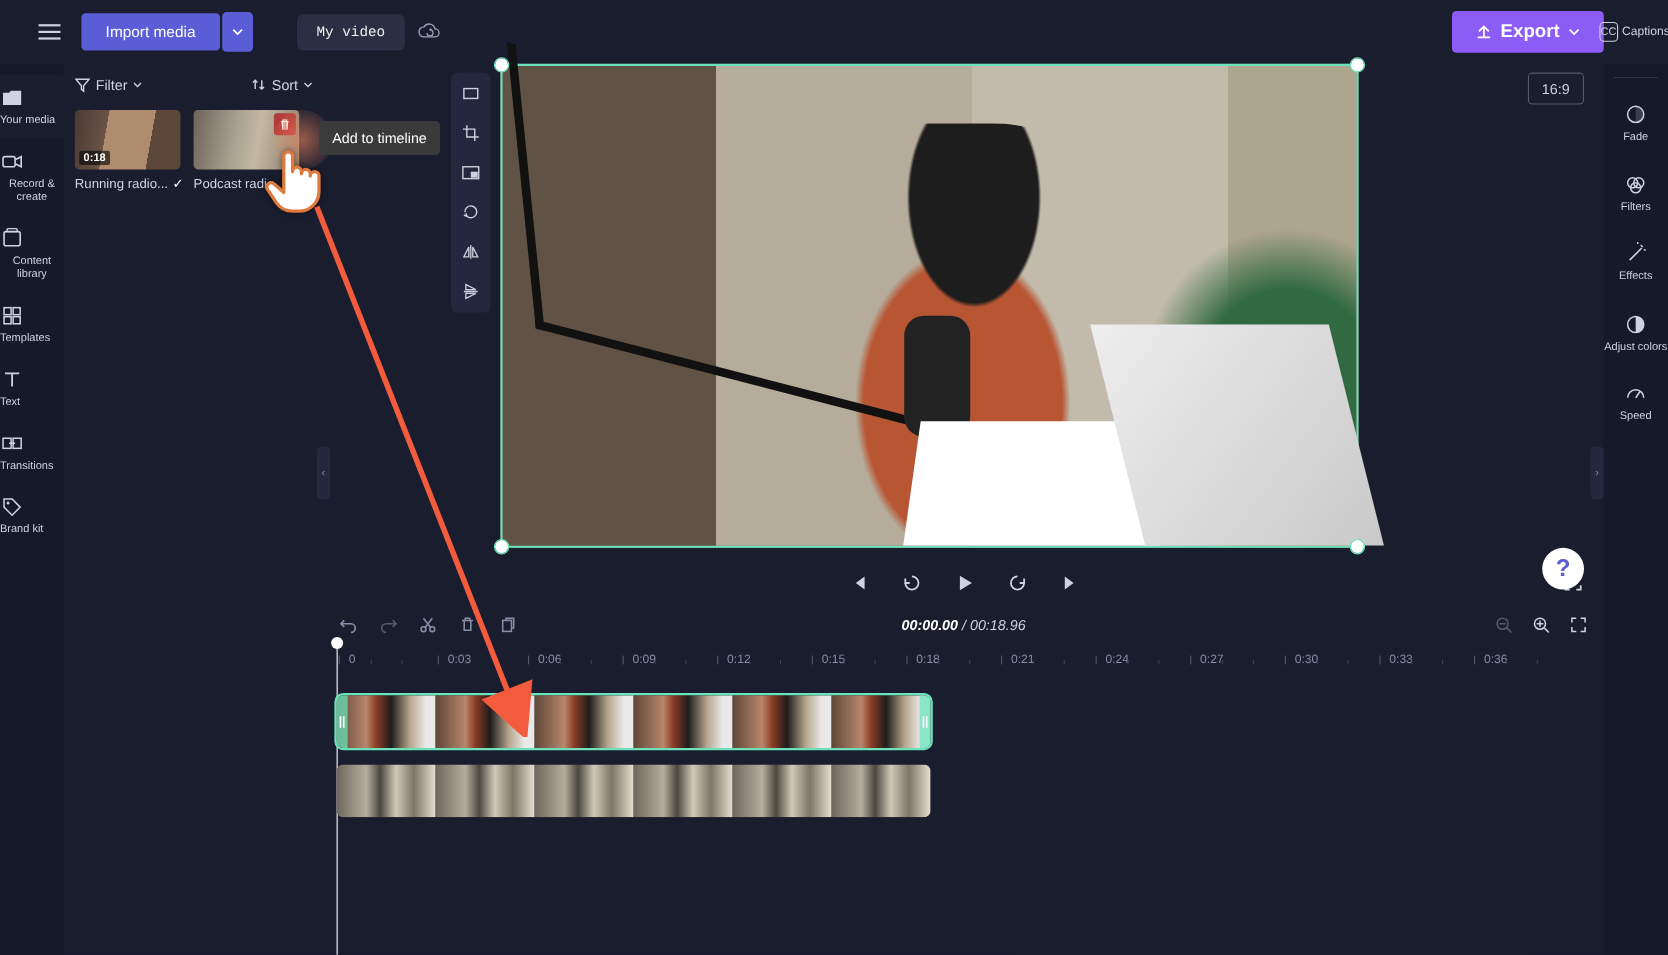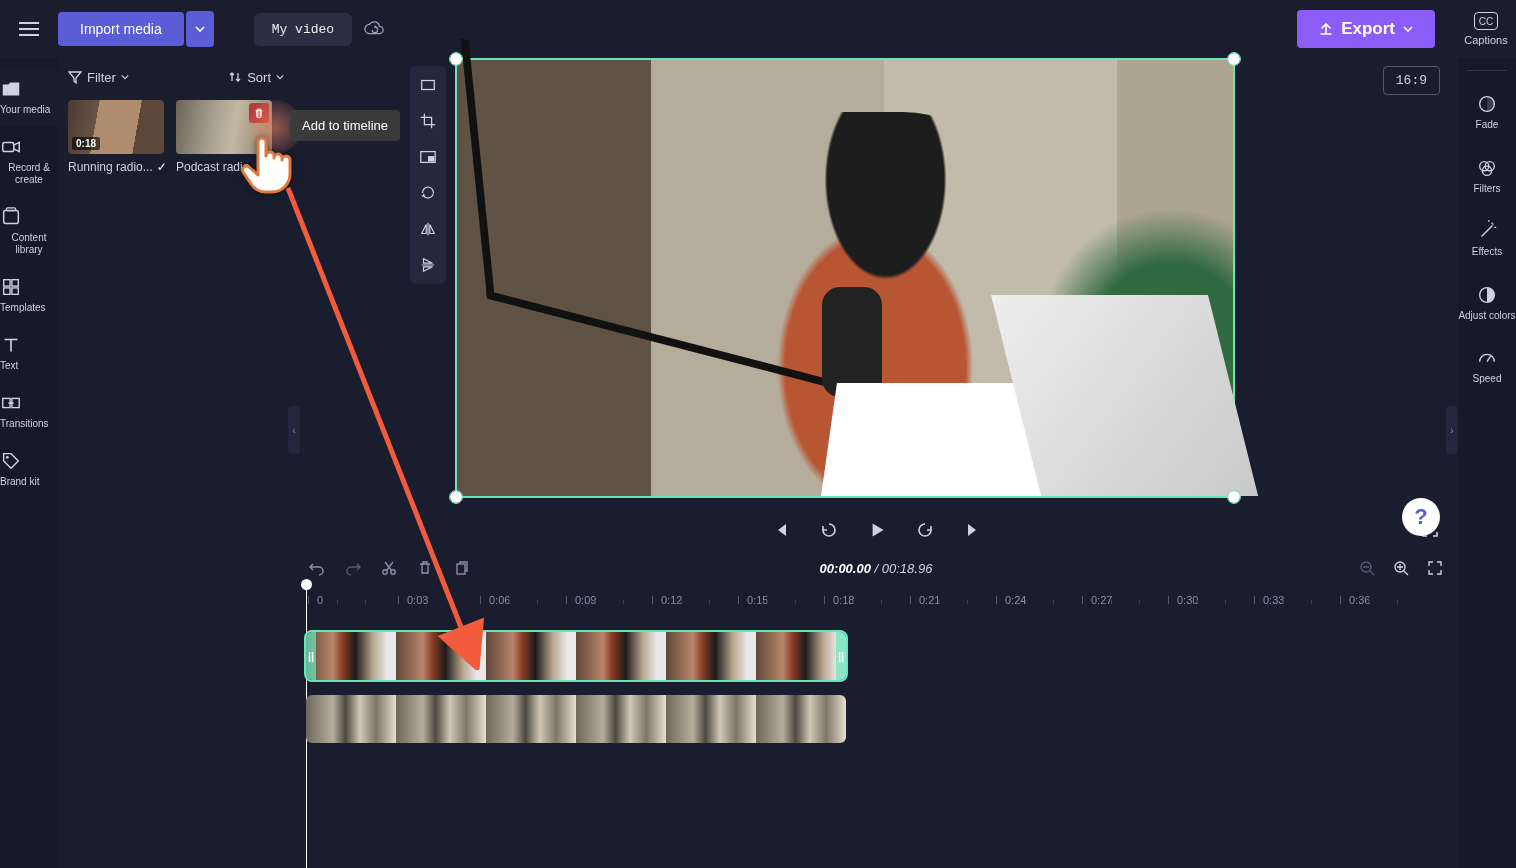--- a/index.html
+++ b/index.html
@@ -13,7 +13,7 @@
   font-size: 13px;
 }
 
-.topbar { position: absolute; top: 0; left: 0; right: 0; height: 58px; display: flex; align-items: center; padding: 0 10px; }
+.topbar { position: absolute; top: 0; left: 16px; right: 0; height: 58px; display: flex; align-items: center; padding: 0 10px; }
 
 .hamburger { width: 38px; height: 38px; display: flex; flex-direction: column; justify-content: center; align-items: center; gap: 4px; cursor: pointer; margin-right: 10px; }
 .hamburger span { width: 20px; height: 2px; background: #cfd2e0; }

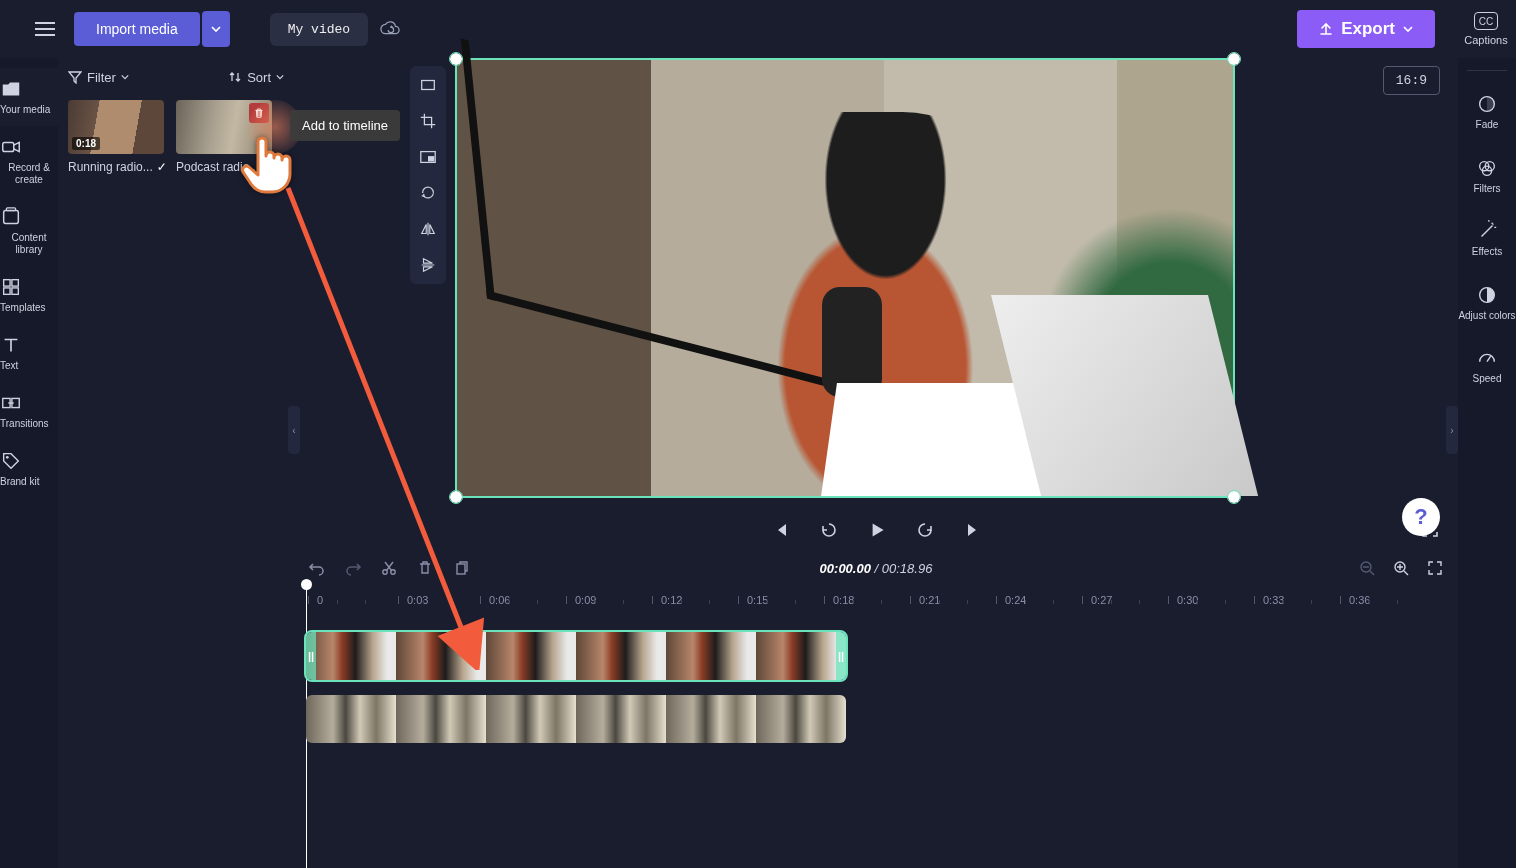--- a/index.html
+++ b/index.html
@@ -26,7 +26,7 @@
 
 .btn-export { background: #8b5cf6; color: #fff; padding: 9px 22px; border-radius: 4px; border: none; font-size: 17px; cursor: pointer; margin-left: auto; display: flex; align-items: center; gap: 8px; font-weight: bold; }
 
-.cc-icon { width: 40px; height: 54px; display: flex; flex-direction: column; align-items: center; justify-content: center; gap: 4px; color: #cfd2e0; margin-left: 31px; font-size: 11px; }
+.cc-icon { width: 40px; height: 54px; display: flex; flex-direction: row; align-items: center; justify-content: center; gap: 4px; color: #cfd2e0; margin-left: 8px; font-size: 11px; }
 .cc-box { border: 1.5px solid #cfd2e0; border-radius: 4px; width: 24px; height: 18px; display: flex; align-items: center; justify-content: center; font-size: 10px; }
 
 

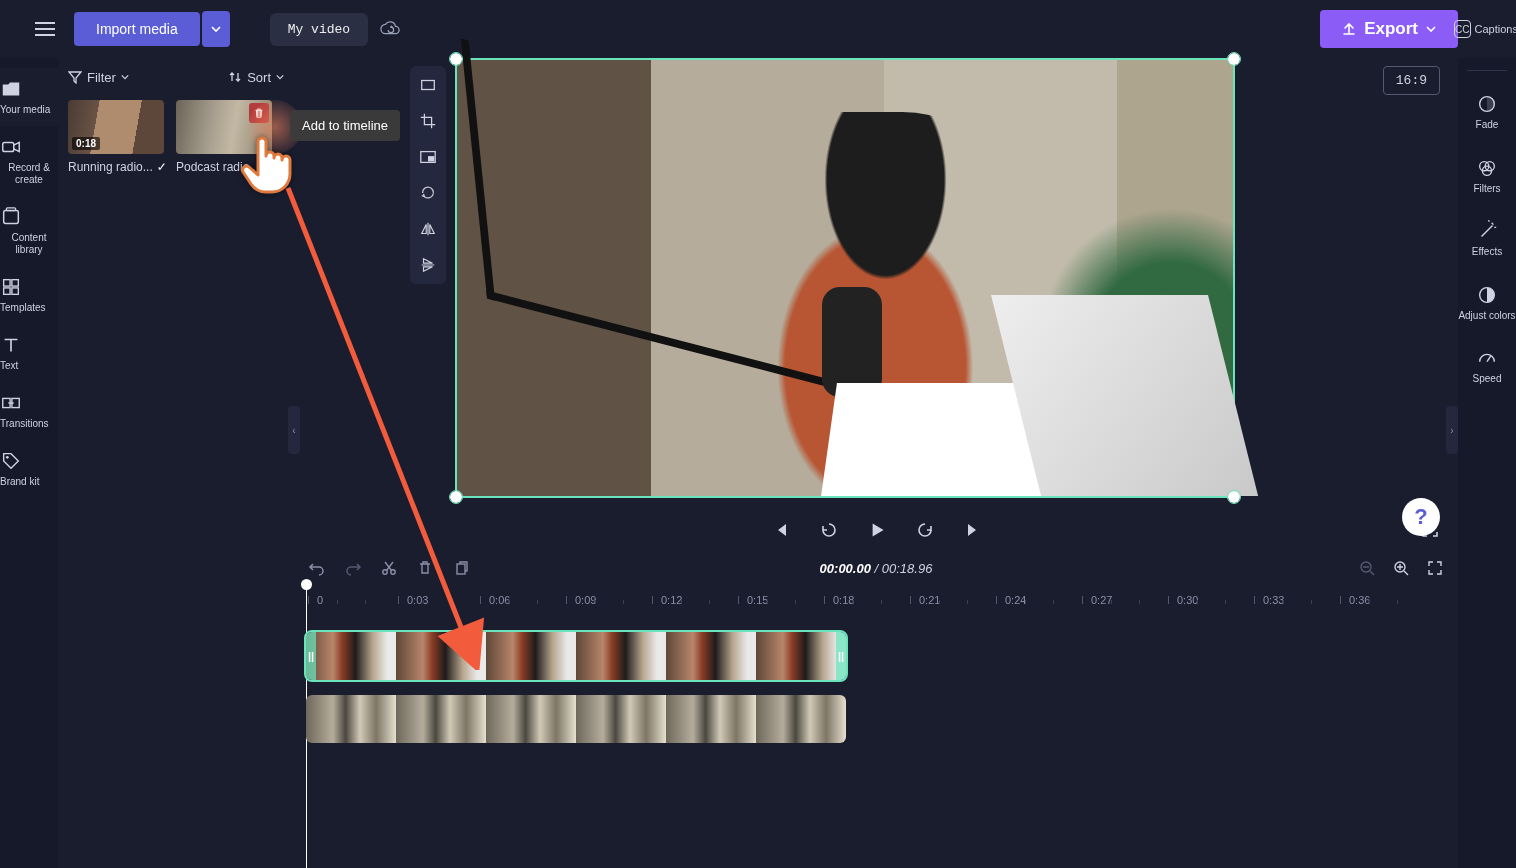--- a/index.html
+++ b/index.html
@@ -63,7 +63,7 @@
 .thumb-2 { background: linear-gradient(100deg, #6b6458 0%, #aaa191 40%, #c2b8a3 60%, #8a7e6a 100%); }
 
 
-.previewarea { position: absolute; left: 295px; right: 58px; top: 58px; height: 490px; font-family: Liberation Mono, monospace; }
+.previewarea { position: absolute; left: 295px; right: 58px; top: 58px; height: 490px; }
 .tool-col { position: absolute; left: 115px; top: 8px; width: 36px; background: #24283e; border-radius: 6px; padding: 8px 0; display: flex; flex-direction: column; align-items: center; gap: 14px; }
 .tool-col .tc { width: 22px; height: 22px; color: #cfd2e0; cursor: pointer; display: flex; align-items: center; justify-content: center; }
 

